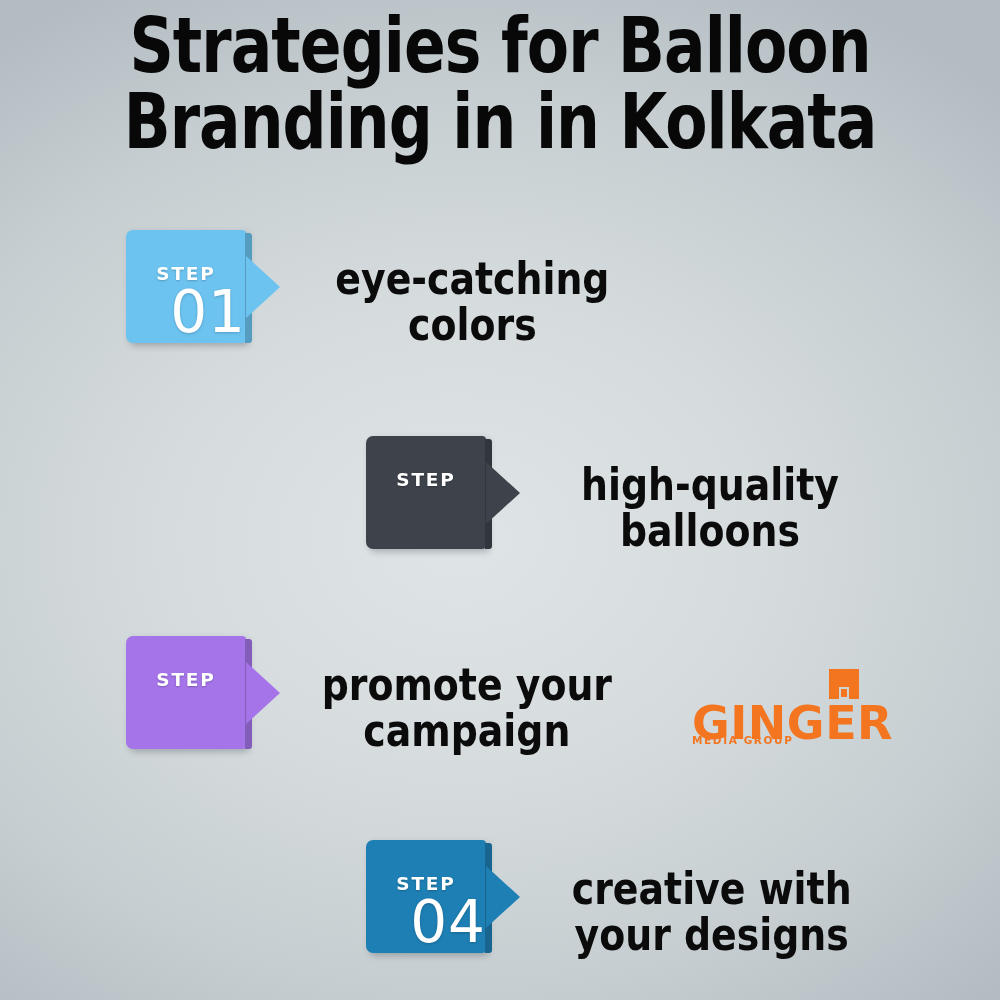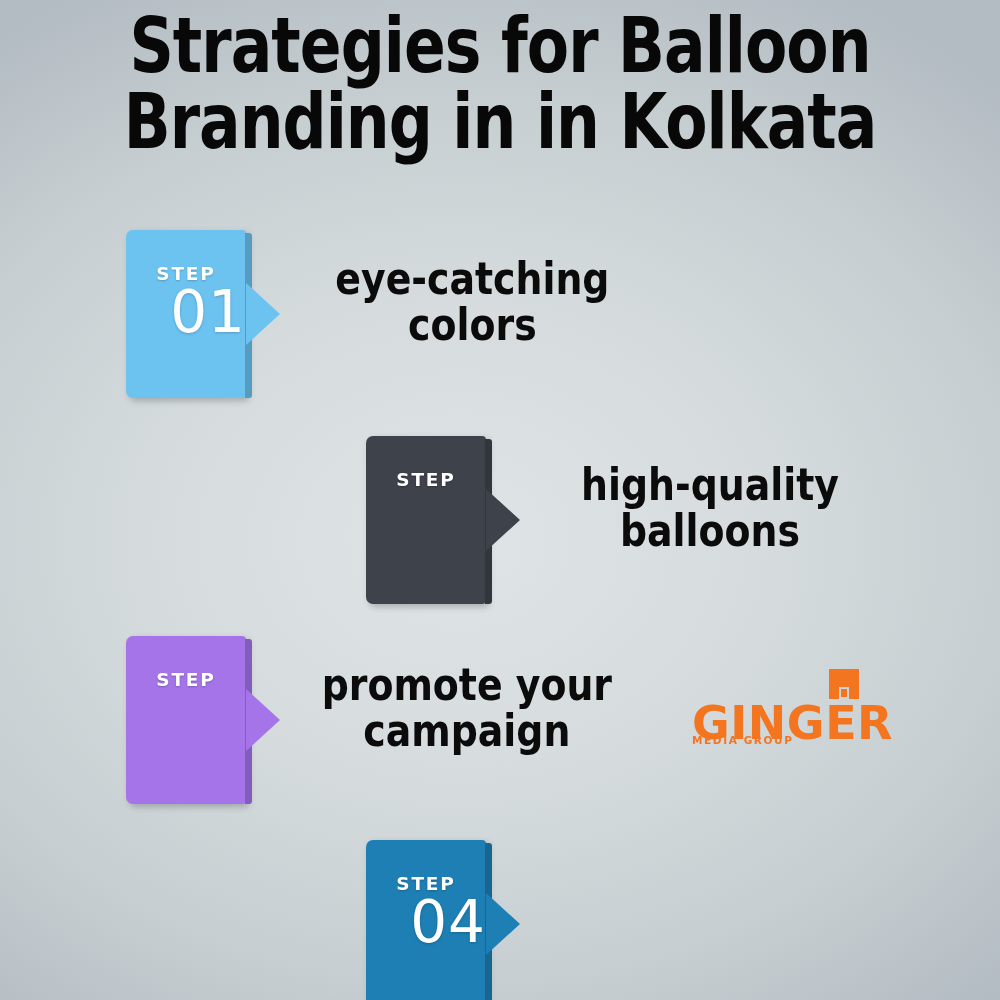--- a/index.html
+++ b/index.html
@@ -60,7 +60,7 @@
     left: 8px;
     top: 8px;
     width: 120px;
-    height: 168px;
+    height: 113px;
     border-radius: 7px 4px 4px 7px;
     box-shadow: 3px 3px 6px rgba(50, 60, 70, 0.30);
     z-index: 3;

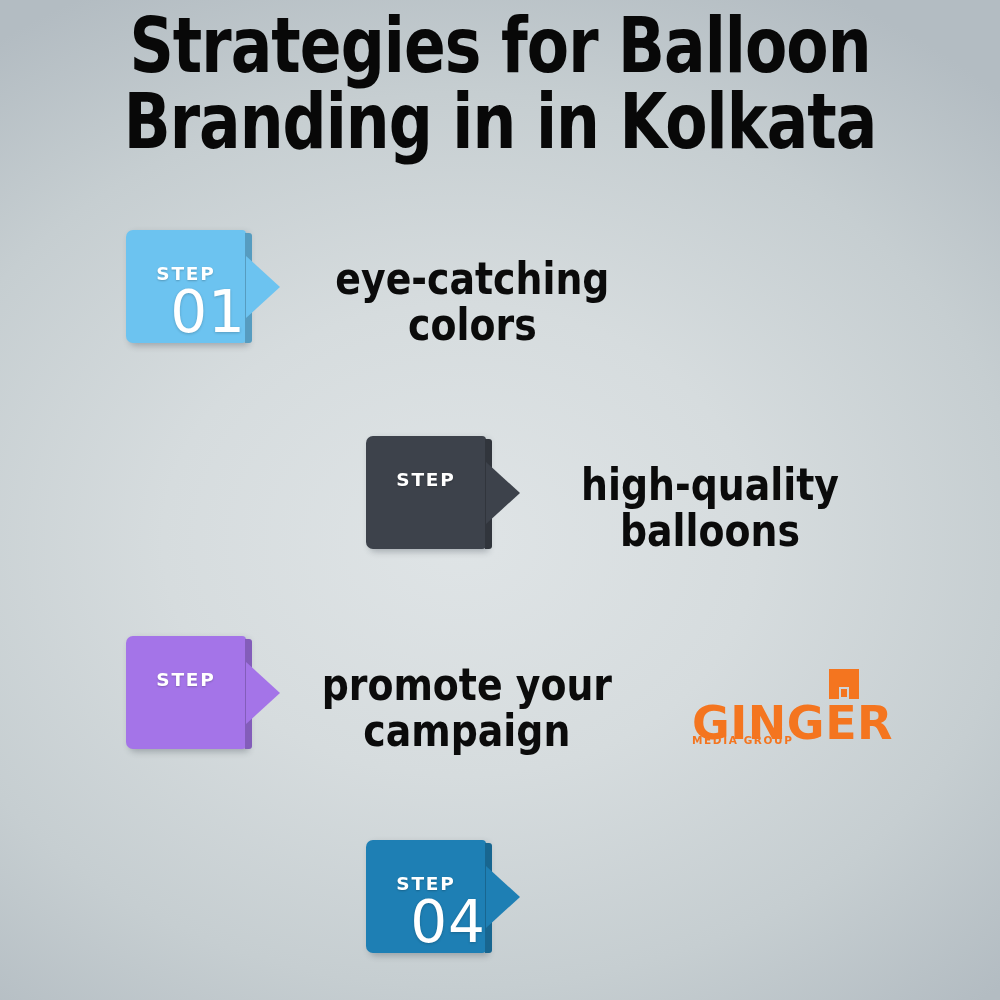--- a/index.html
+++ b/index.html
@@ -231,6 +231,8 @@
       <div class="step-word">STEP</div>
       <div class="step-num">04</div>
     </div>
+    <div class="card-text" style="color: rgb(11, 11, 11);"><span>creative with
+your designs</span></div>
   </div>
 
   <div id="logo">

